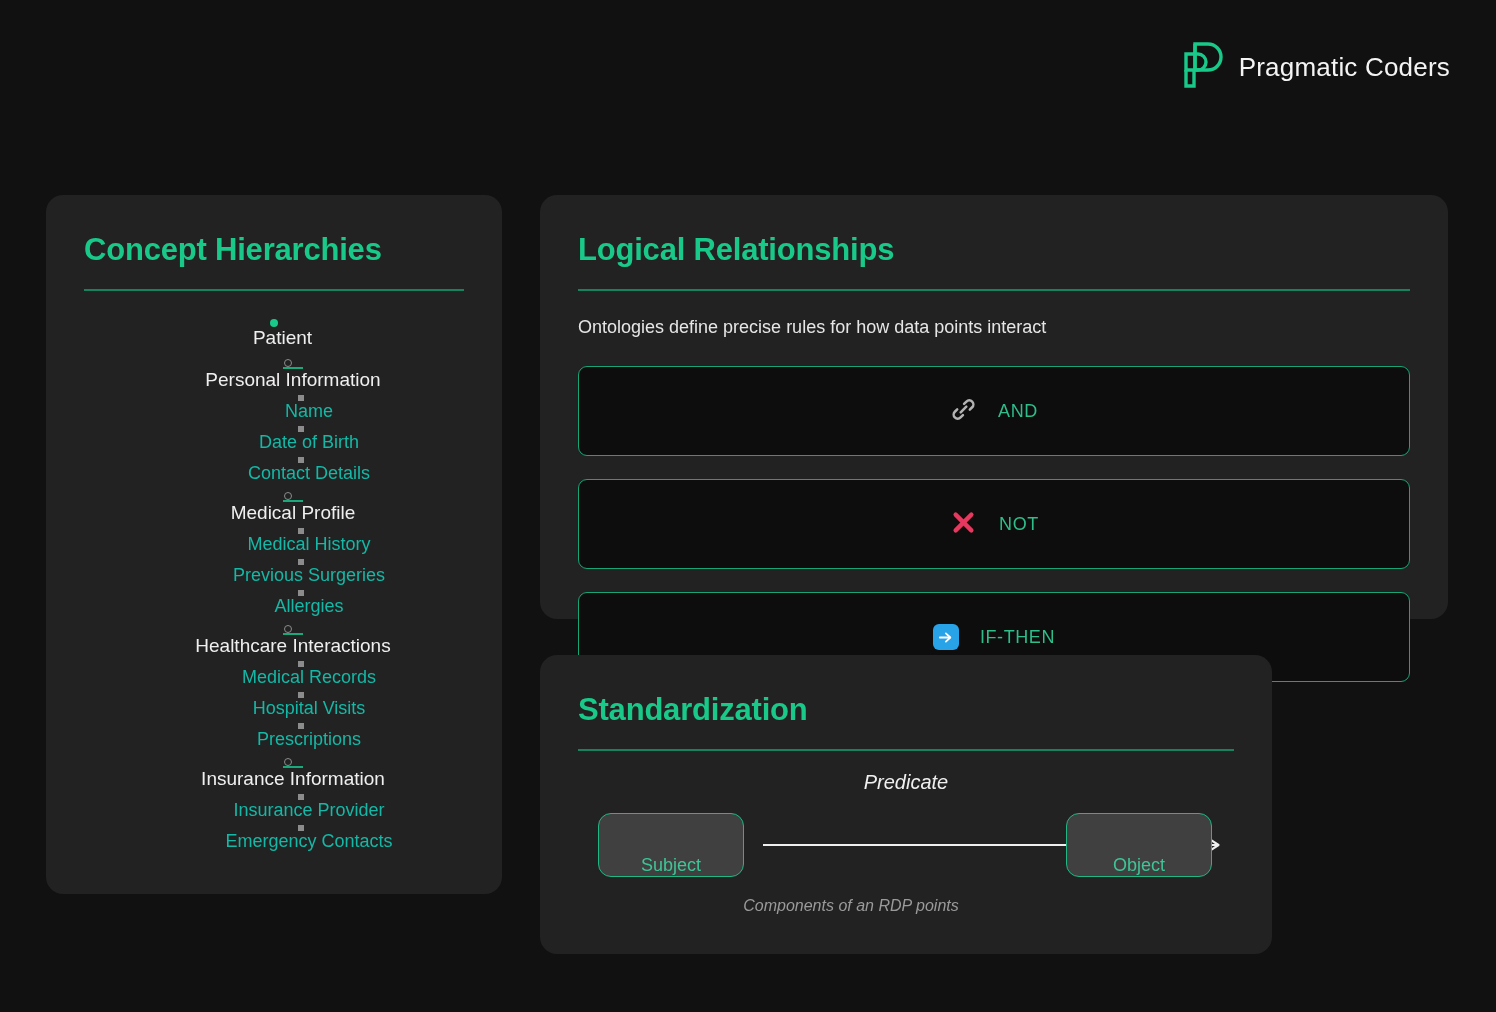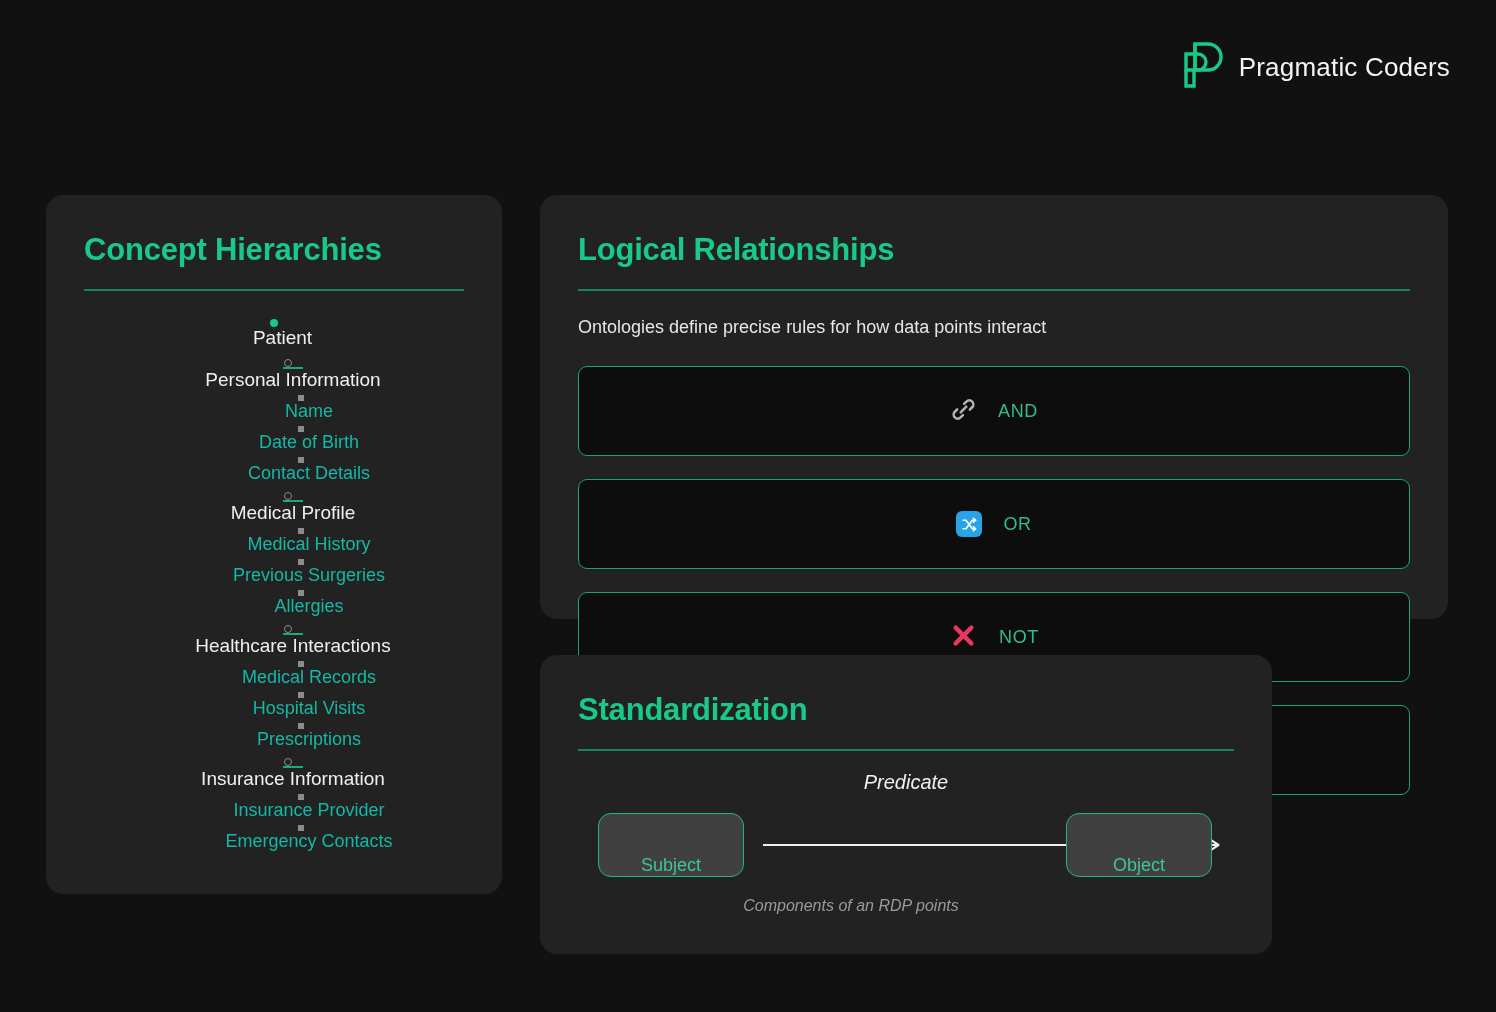--- a/index.html
+++ b/index.html
@@ -202,17 +202,6 @@
           <span class="op-label">AND</span>
         </div>
 
-        <div class="op-box">
-          <span class="icon-sq">
-            <svg width="17" height="17" viewBox="0 0 24 24" fill="none" stroke="#ffffff" stroke-width="2.3" stroke-linecap="round" stroke-linejoin="round">
-              <path d="M3 6 h4 l9 12 h4"></path>
-              <path d="M3 18 h4 l9 -12 h4"></path>
-              <path d="M17.5 3.2 L20.8 6 L17.5 8.8"></path>
-              <path d="M17.5 15.2 L20.8 18 L17.5 20.8"></path>
-            </svg>
-          </span>
-          <span class="op-label">OR</span>
-        </div>
 
         <div class="op-box">
           <span>

